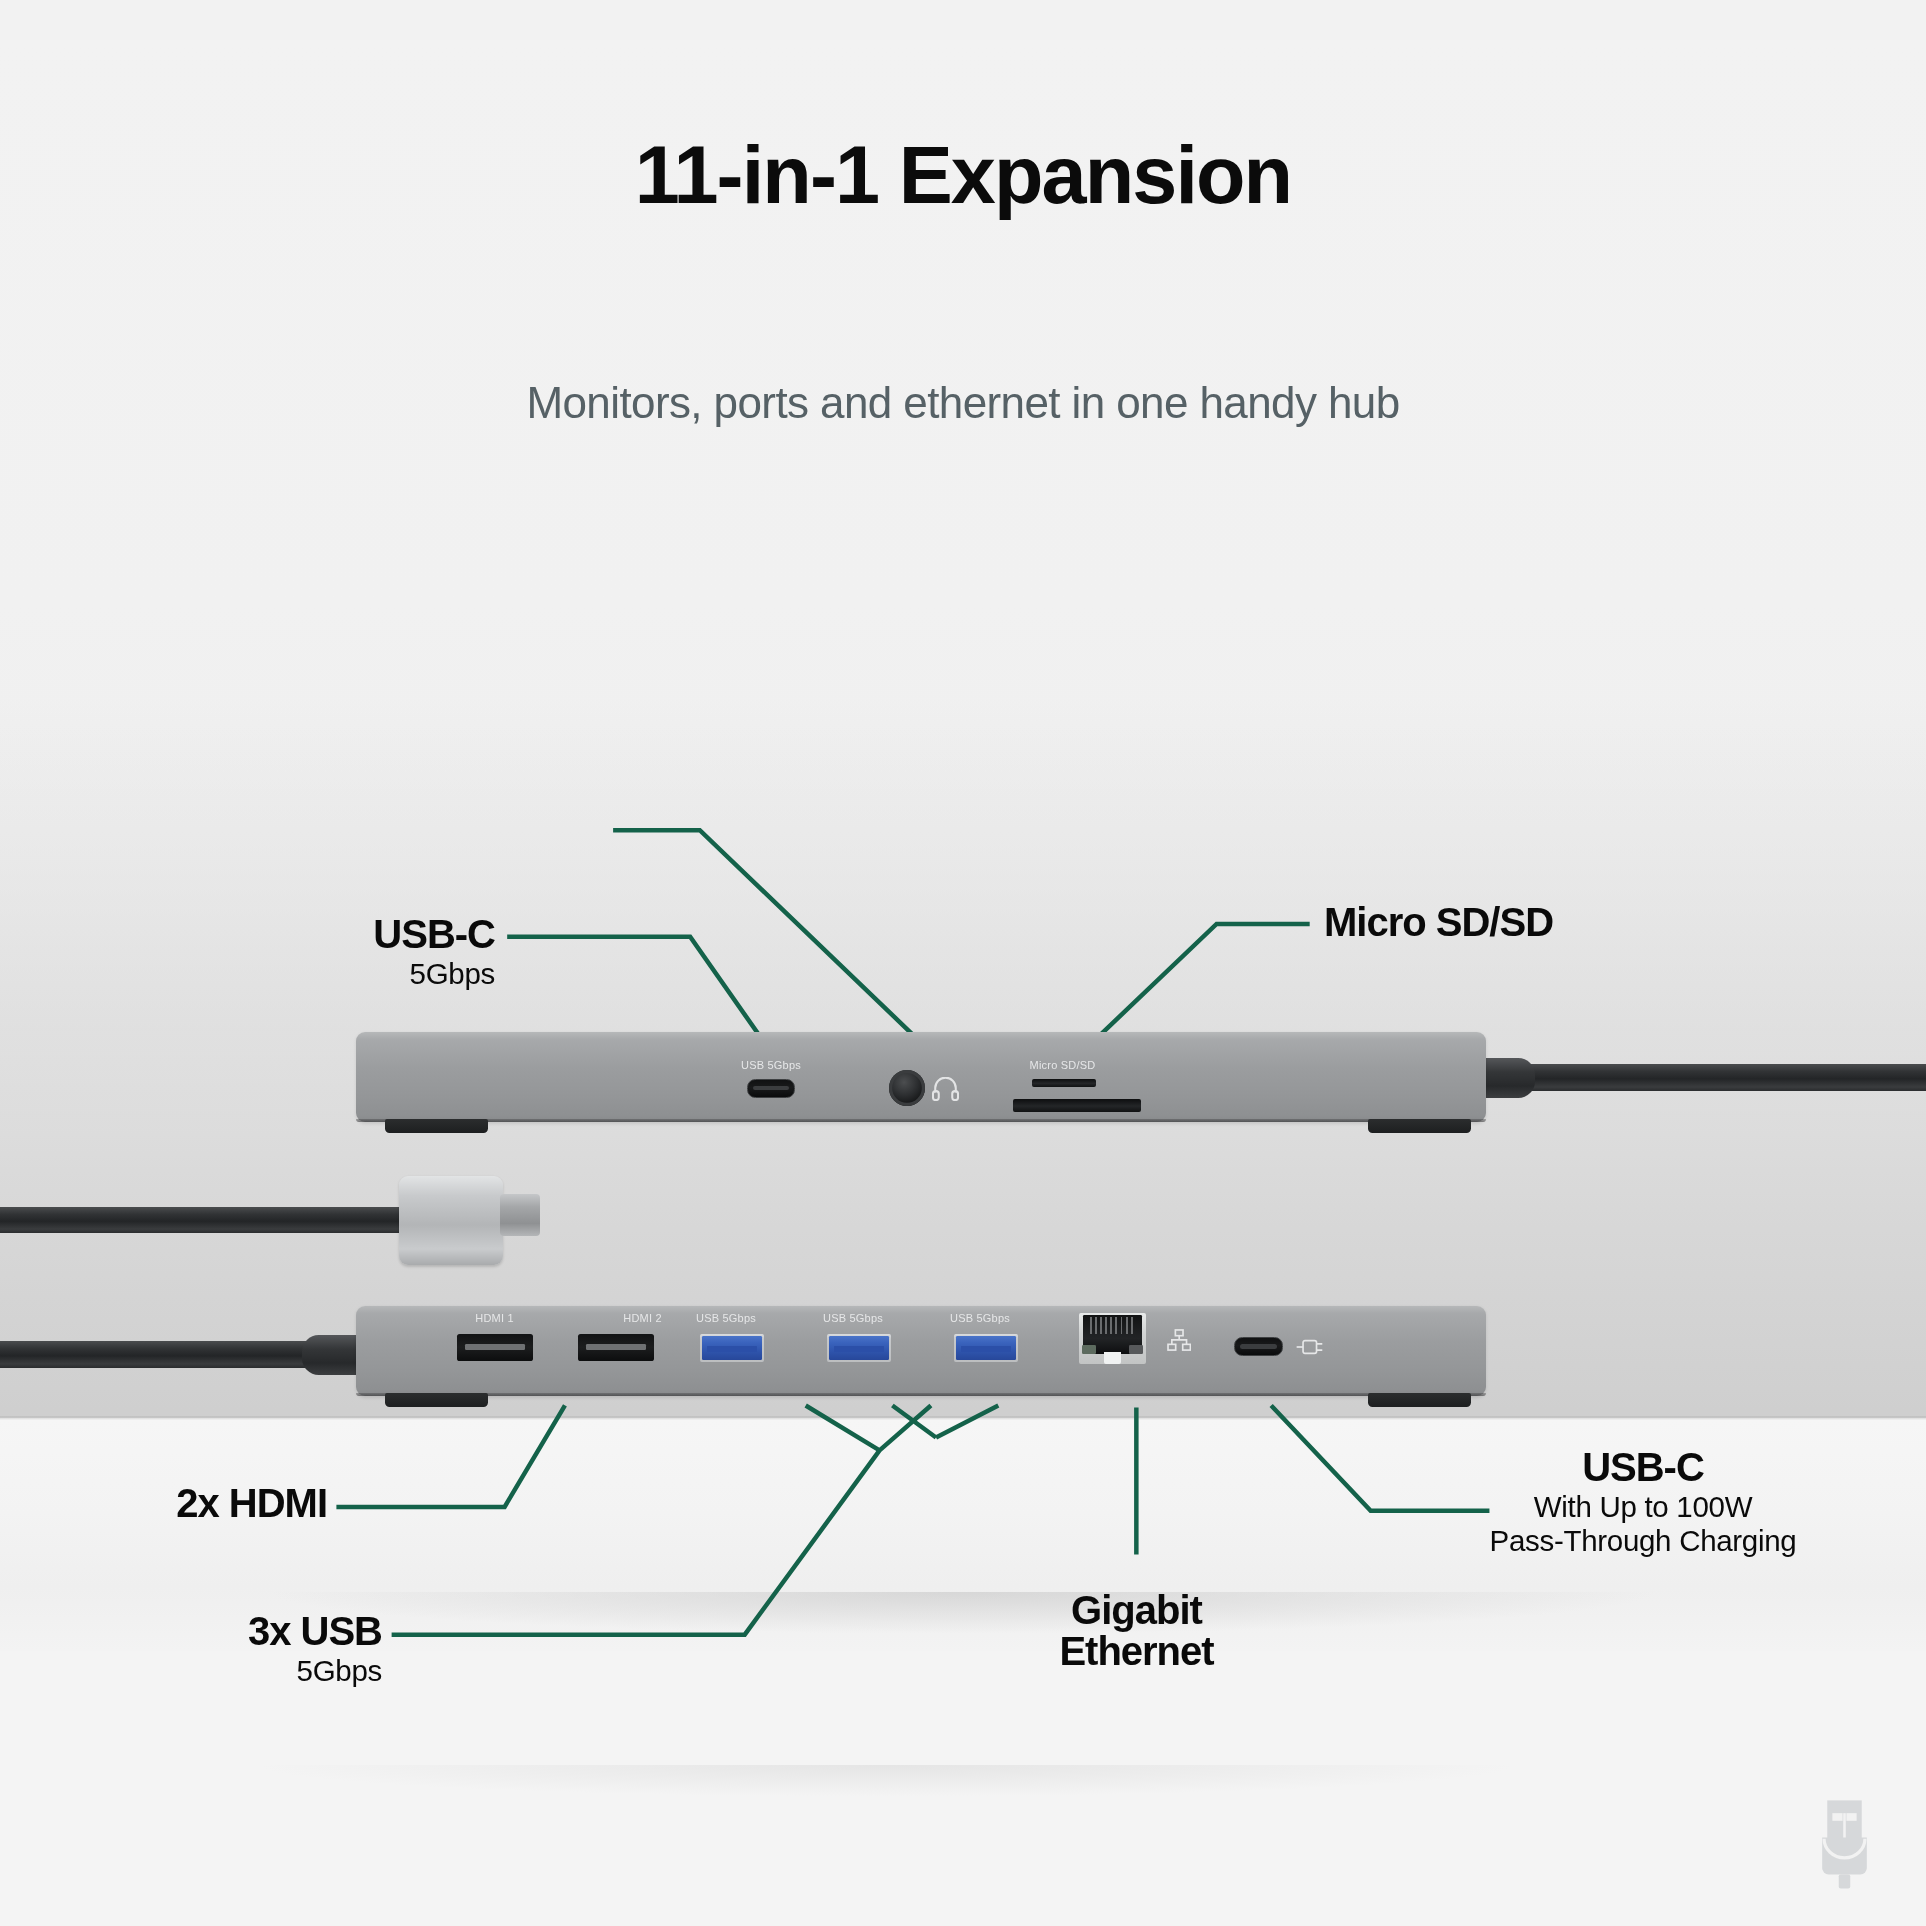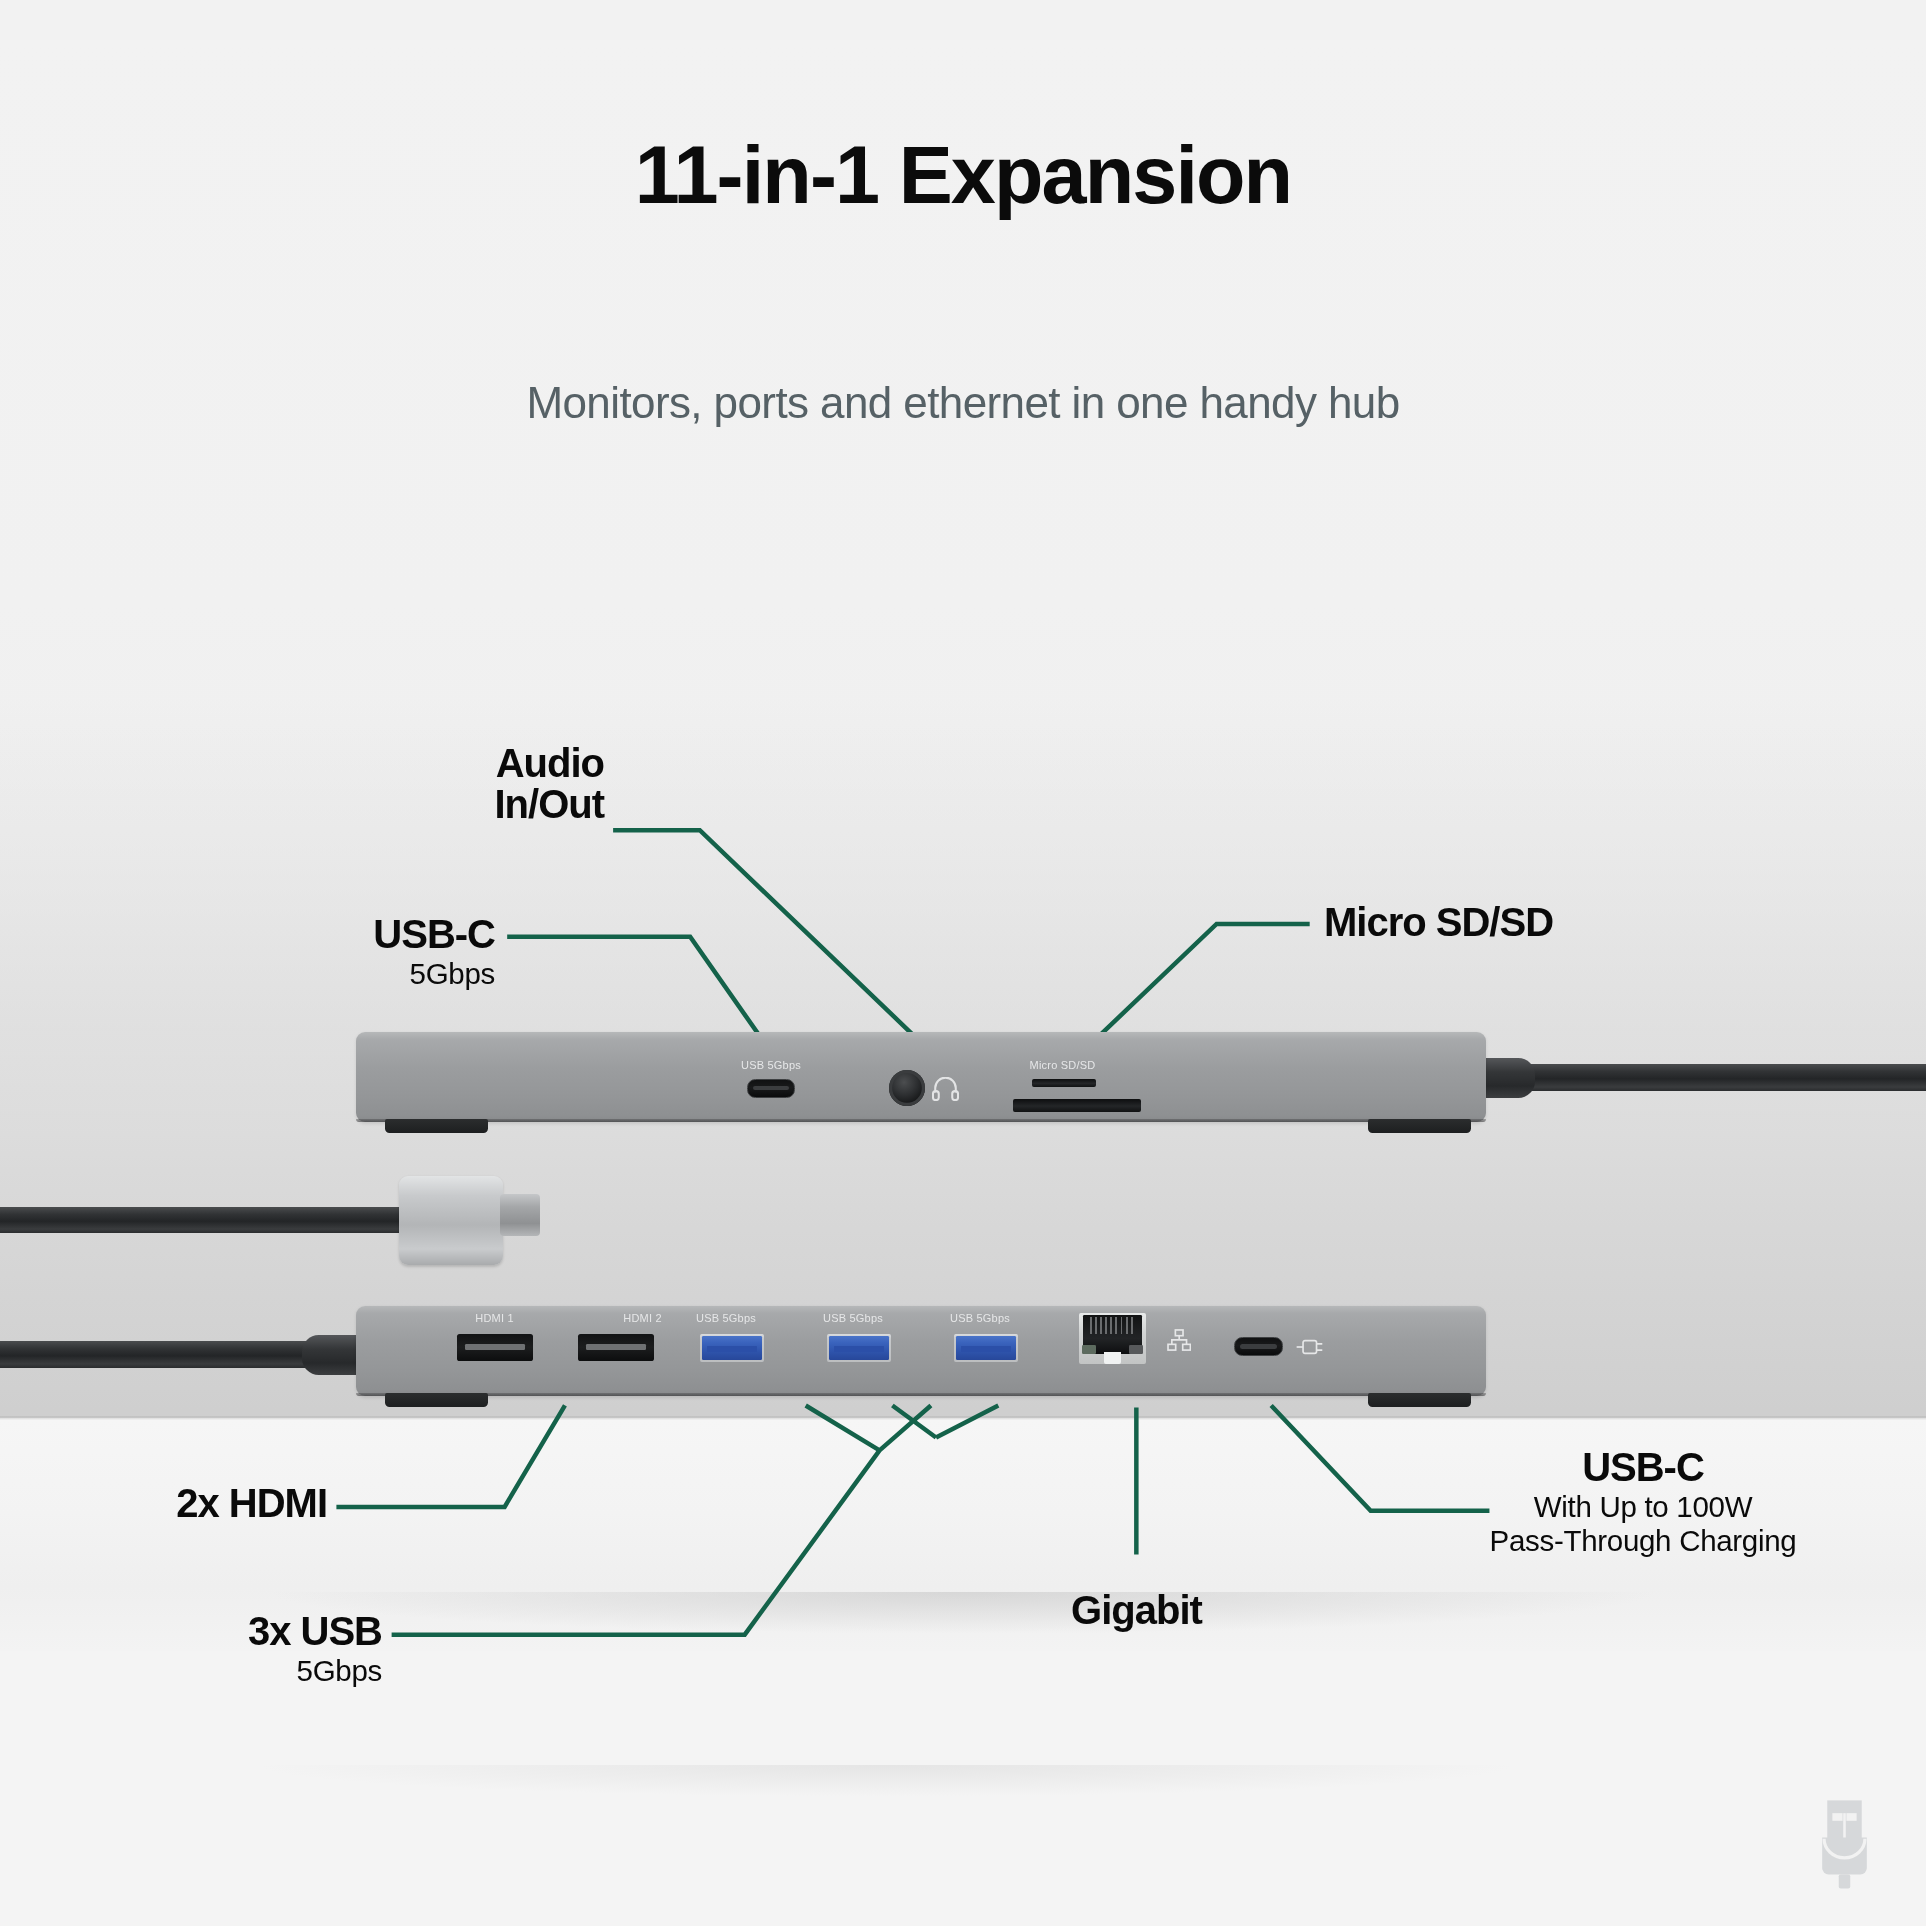--- a/index.html
+++ b/index.html
@@ -211,10 +211,6 @@
     </g>
   </svg>
 
-  <div class="label r" style="left:244px; top:705px; width:360px;">
-    <span class="big">Audio</span>
-    <span class="big">In/Out</span>
-  </div>
 
   <div class="label r" style="left:148px; top:876px; width:347px;">
     <span class="big">USB-C</span>

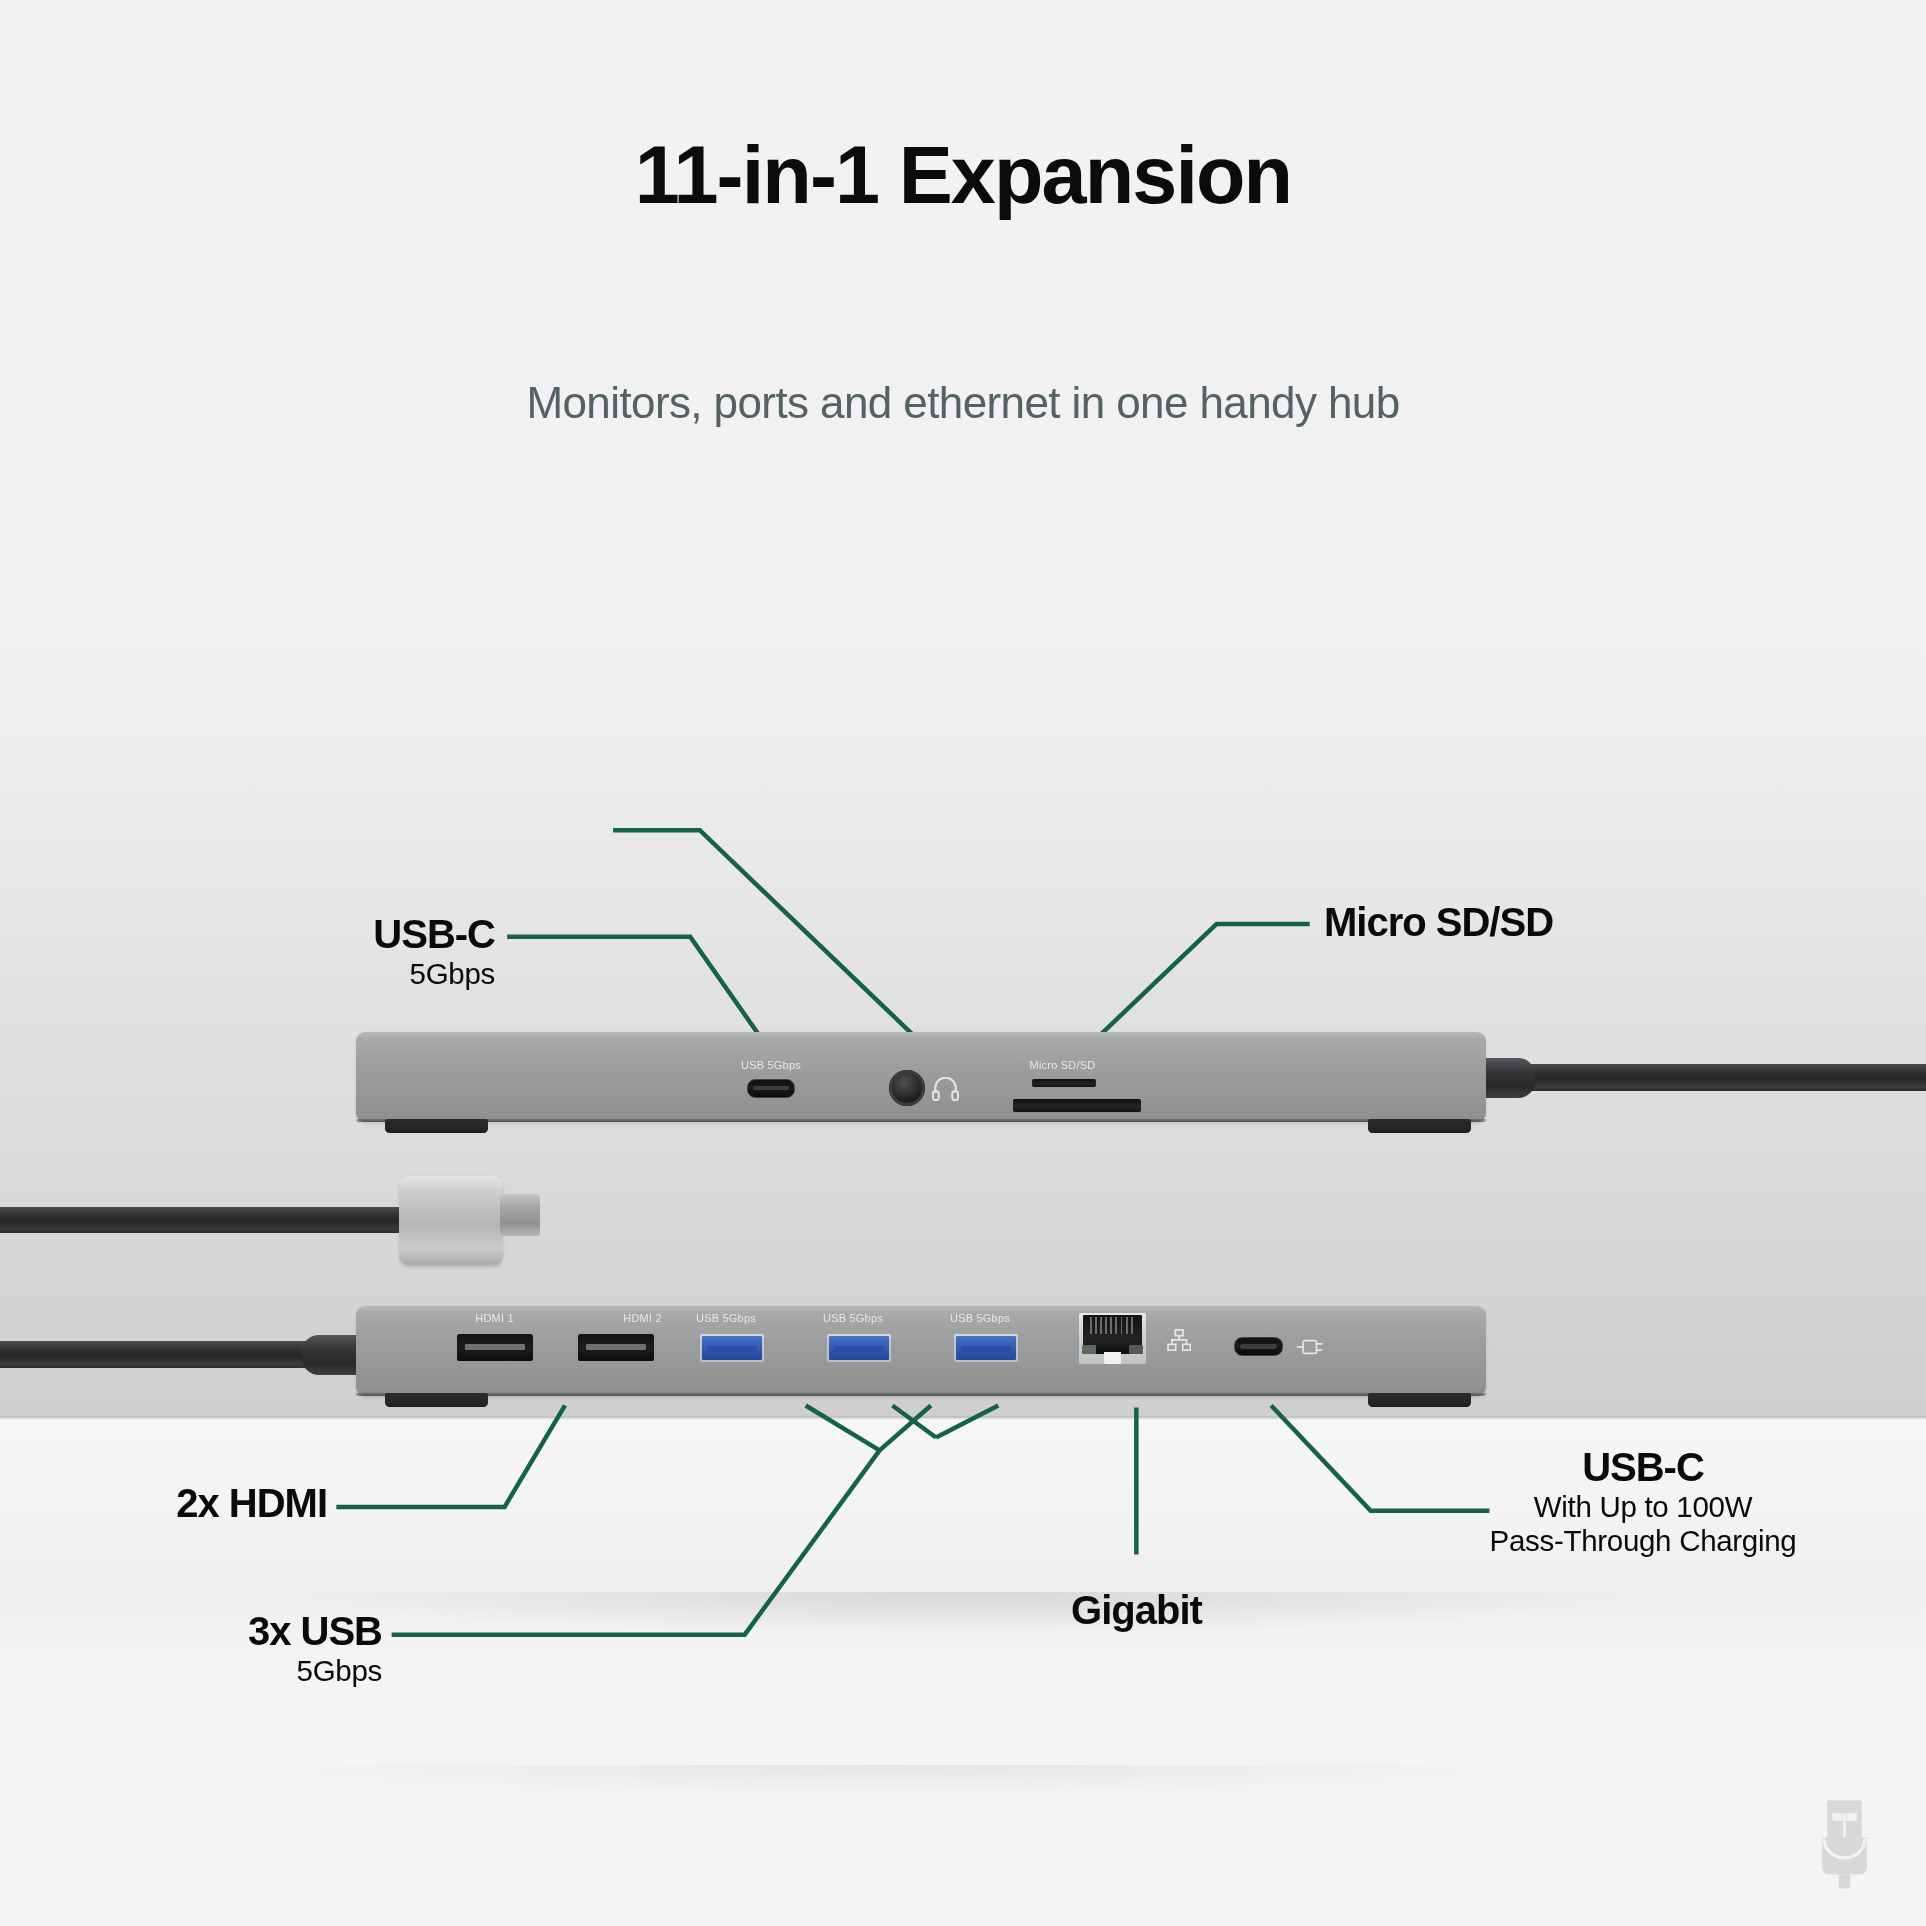--- a/index.html
+++ b/index.html
@@ -232,6 +232,7 @@
 
   <div class="label c" style="left:944px; top:1552px; width:385px;text-align:center;">
     <span class="big">Gigabit</span>
+    <span class="big">Ethernet</span>
   </div>
 
   <div class="label c" style="left:1396px; top:1409px; width:494px;">

